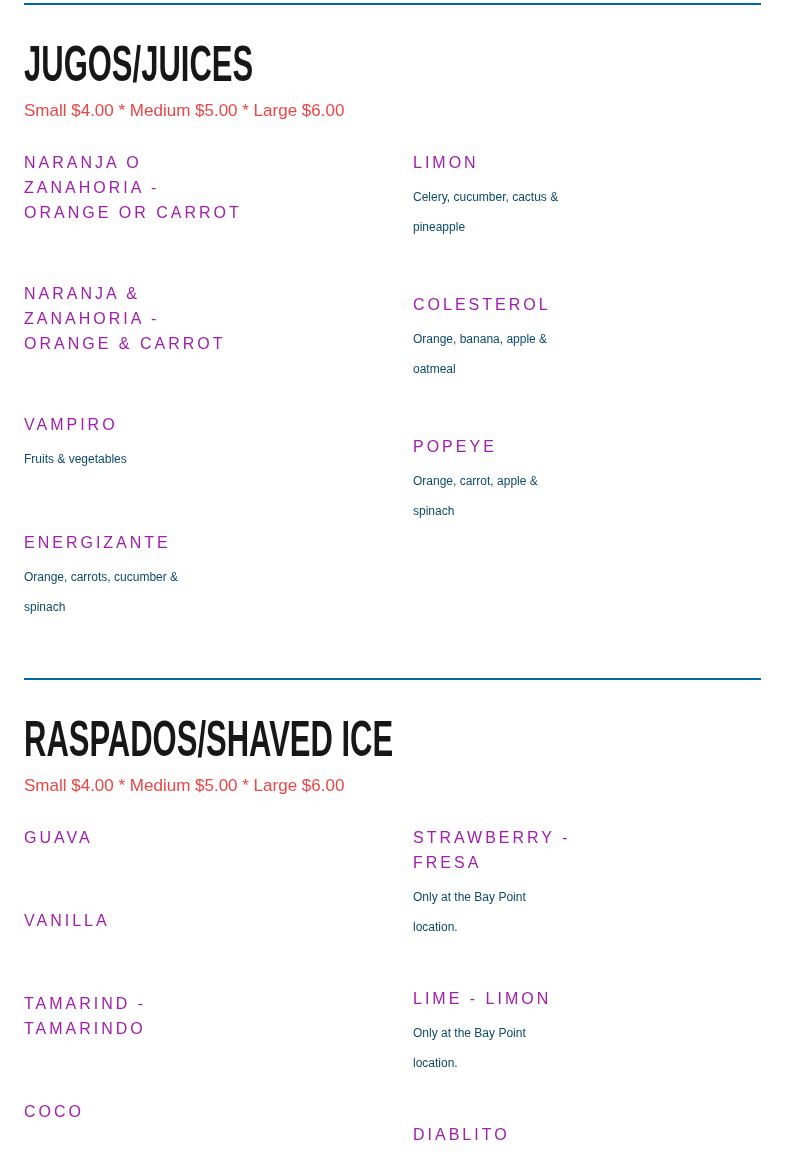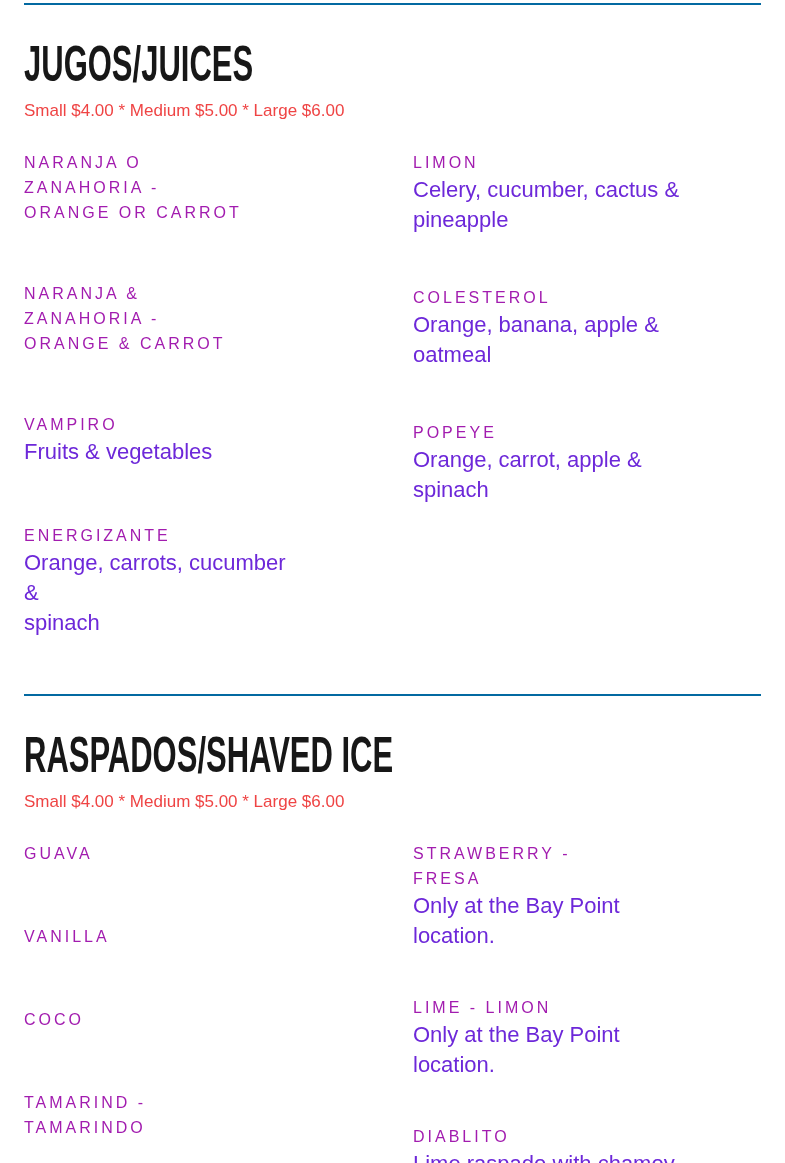--- a/index.html
+++ b/index.html
@@ -33,8 +33,8 @@
     color:#a21caf; white-space:pre-line;
   }
   .item-desc {
-    font-size:22px; line-height:30px; color:#6d28d9;
-    white-space:pre-line;
+    font-size:12px; line-height:30px; color:#0c4a6e;
+    margin-top:7px; white-space:pre-line;
   }
   
   .menu-section.first .col-left  .item { margin-bottom:56px; }

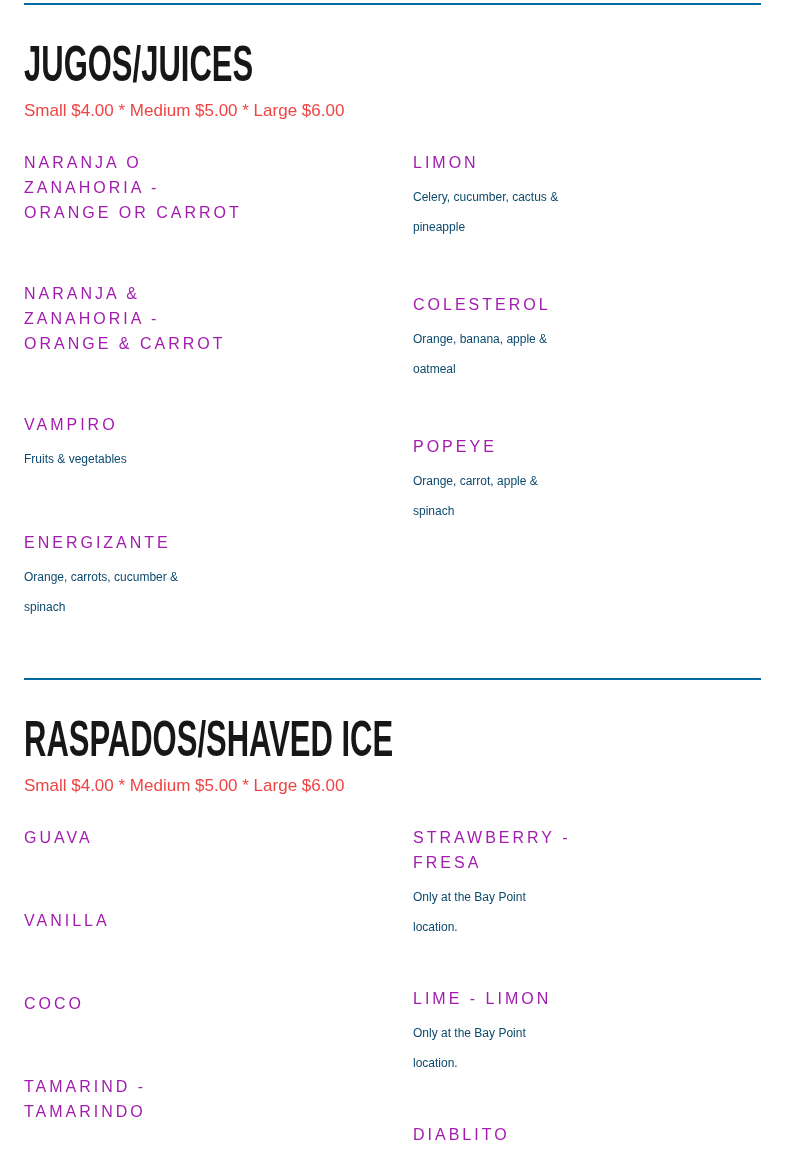--- a/index.html
+++ b/index.html
@@ -106,11 +106,11 @@
             <span class="item-name">VANILLA</span>
           </div>
           <div class="item">
-            <span class="item-name">COCO</span>
+            <span class="item-name">TAMARIND -
+TAMARINDO</span>
           </div>
           <div class="item">
-            <span class="item-name">TAMARIND -
-TAMARINDO</span>
+            <span class="item-name">COCO</span>
           </div>
         </div>
       <div class="col col-right">

